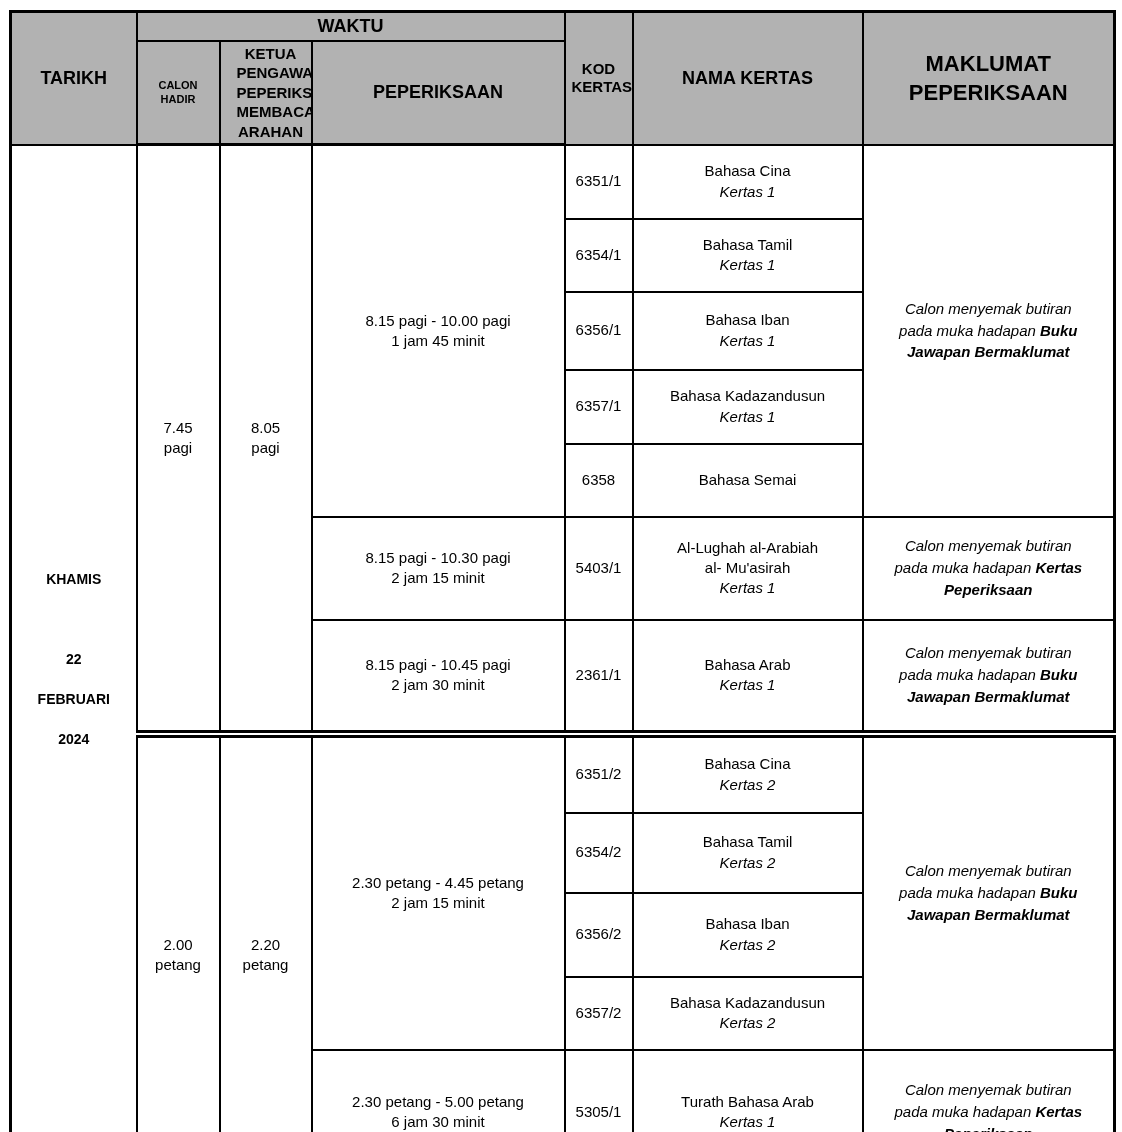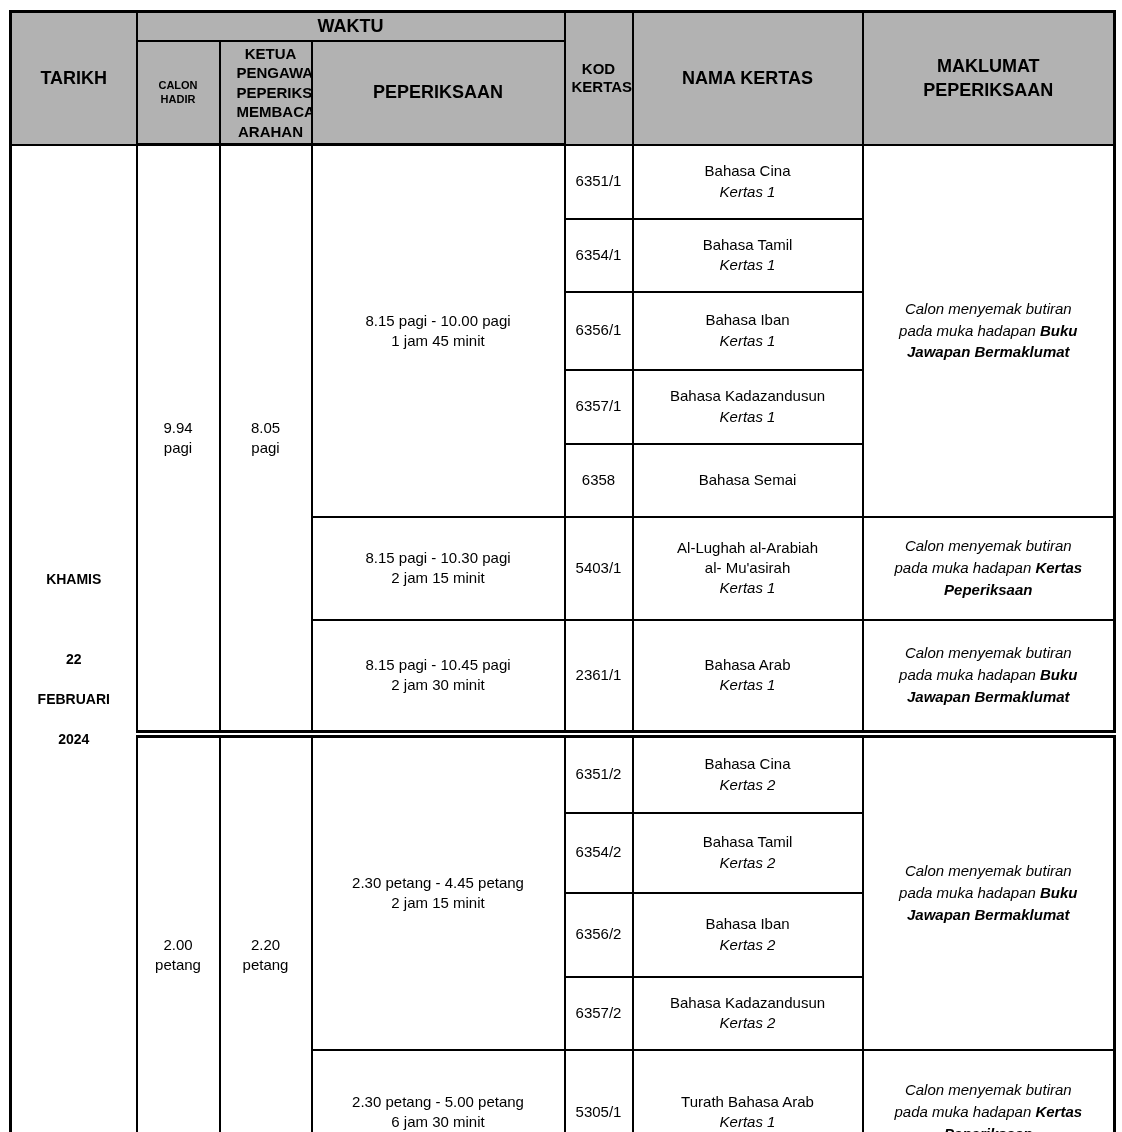--- a/index.html
+++ b/index.html
@@ -40,7 +40,7 @@
   .th-kod{font-size:15px;line-height:1.25;}
   .th-calon{font-size:11px;line-height:1.3;}
   .th-ketua{font-size:15px;line-height:1.3;padding-left:16px;}
-  .th-mak{font-size:18px;line-height:1.35;}
+  .th-mak{font-size:22px;line-height:1.35;}
   
   td{font-size:15px;line-height:1.35;}
   td.date-cell{font-weight:bold;font-size:14px;line-height:40px;}

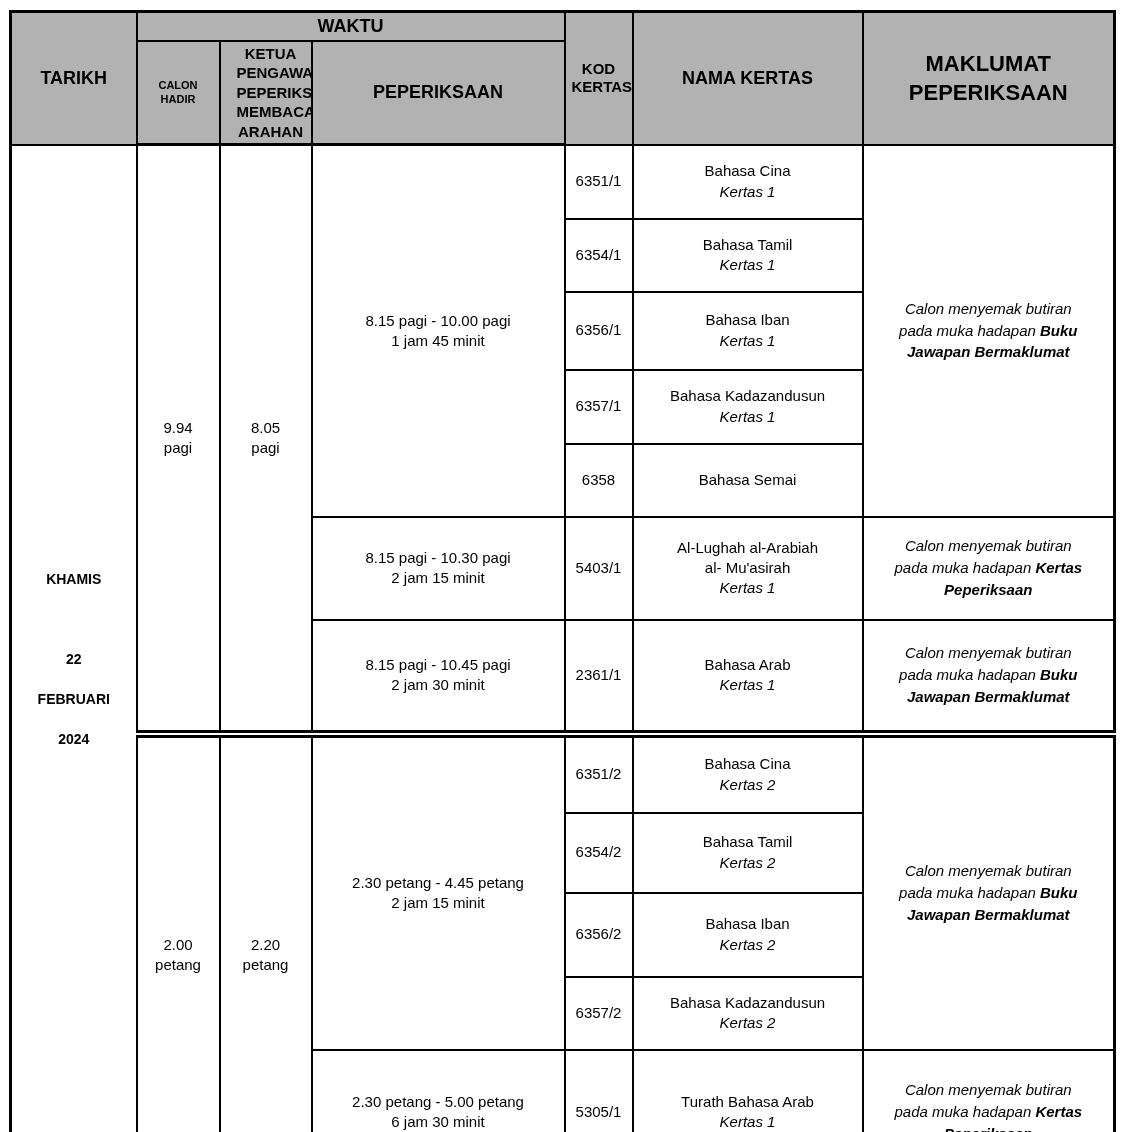--- a/index.html
+++ b/index.html
@@ -93,7 +93,7 @@
 22
 FEBRUARI
 2024</td>
-      <td rowspan="7" class="pre">9.94
+      <td rowspan="7" class="pre">7.45
 pagi</td>
       <td rowspan="7" class="pre">8.05
 pagi</td>

